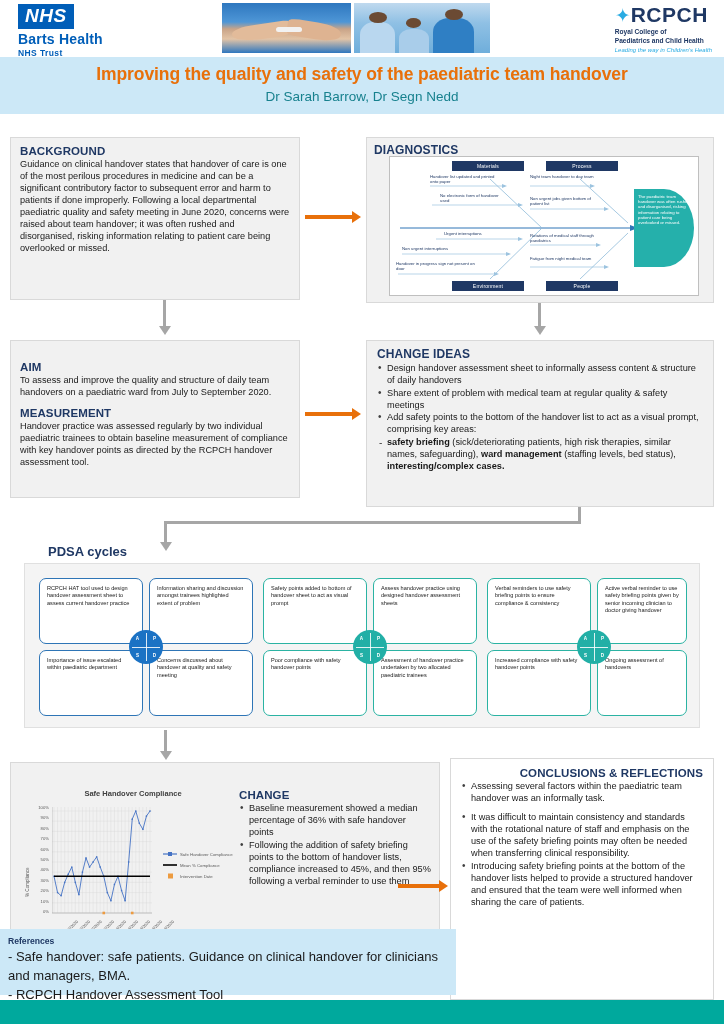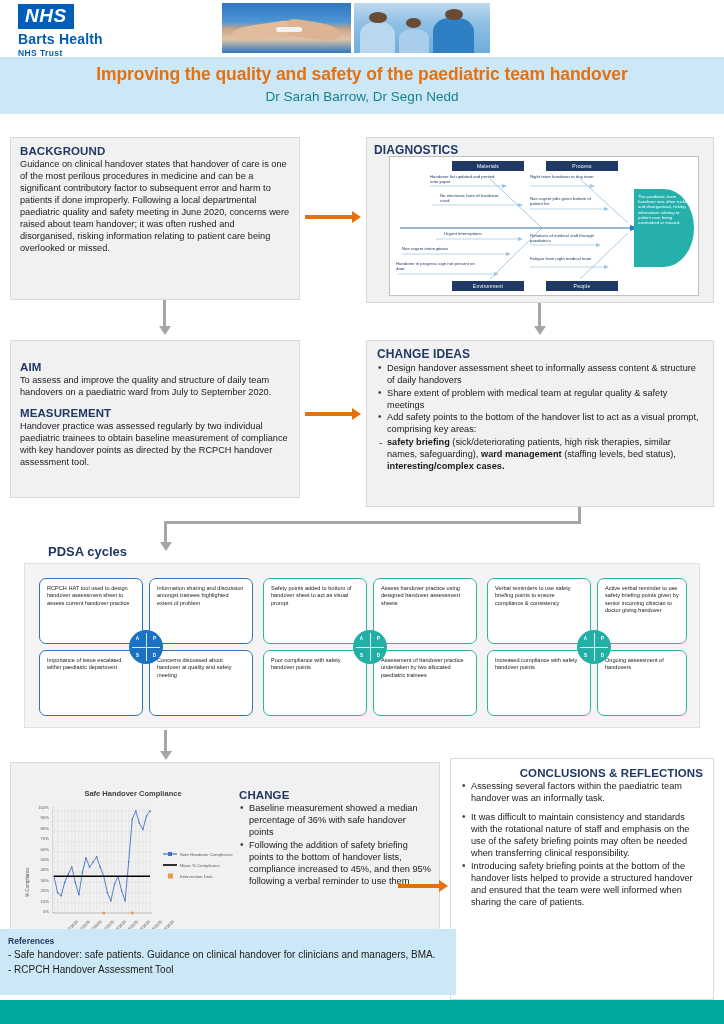--- a/index.html
+++ b/index.html
@@ -130,6 +130,14 @@
       </div>
     </div>
 
+    <div class="rcpch-logo">
+      <div>
+        <span class="rcpch-star">✦</span><span class="rcpch-main">RCPCH</span>
+      </div>
+      <div class="rcpch-sub">Royal College of</div>
+      <div class="rcpch-sub">Paediatrics and Child Health</div>
+      <div class="rcpch-tag">Leading the way in Children's Health</div>
+    </div>
   </div>
 
   <div class="title-band">

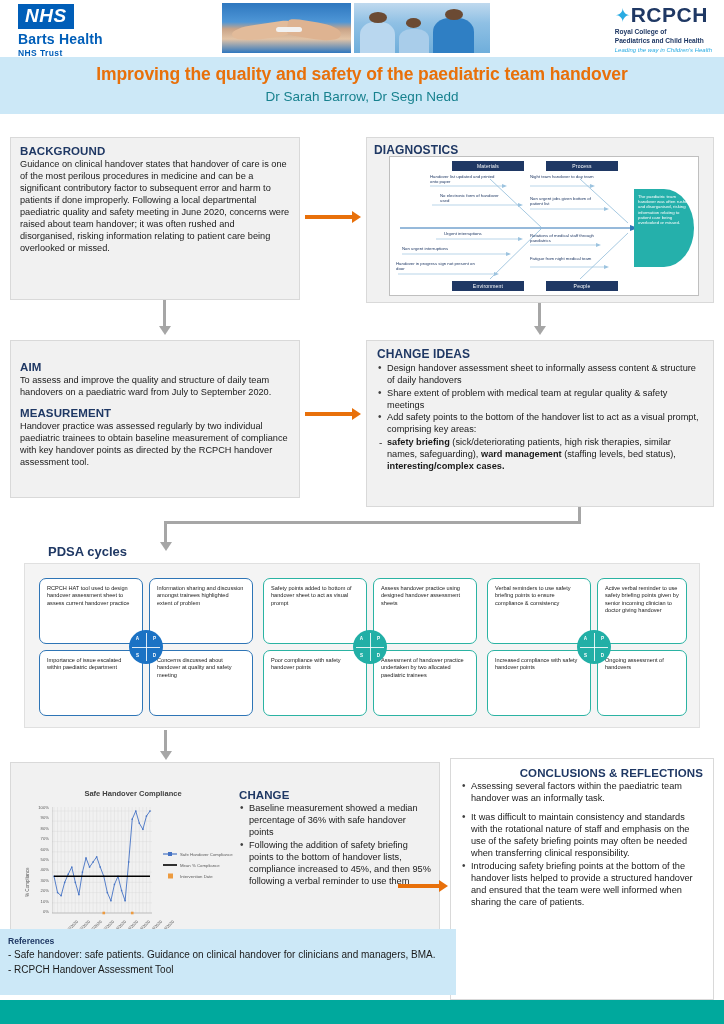--- a/index.html
+++ b/index.html
@@ -100,7 +100,7 @@
   
   .refs { position:absolute; left:0; bottom:29px; width:456px; height:66px; background:#CCE8F7; padding:7px 8px; }
   .refs-title { color:#1F3864; font-weight:bold; font-size:8.6px; margin-bottom:2px;}
-  .refs-line { color:#1A1A1A; font-size:10px; line-height:1.45;}
+  .refs-line { color:#1A1A1A; font-size:13px; line-height:1.45;}
   .bottom-bar { position:absolute; left:0; bottom:0; width:724px; height:24px; background:#00A99D; }
 </style>
 </head>

